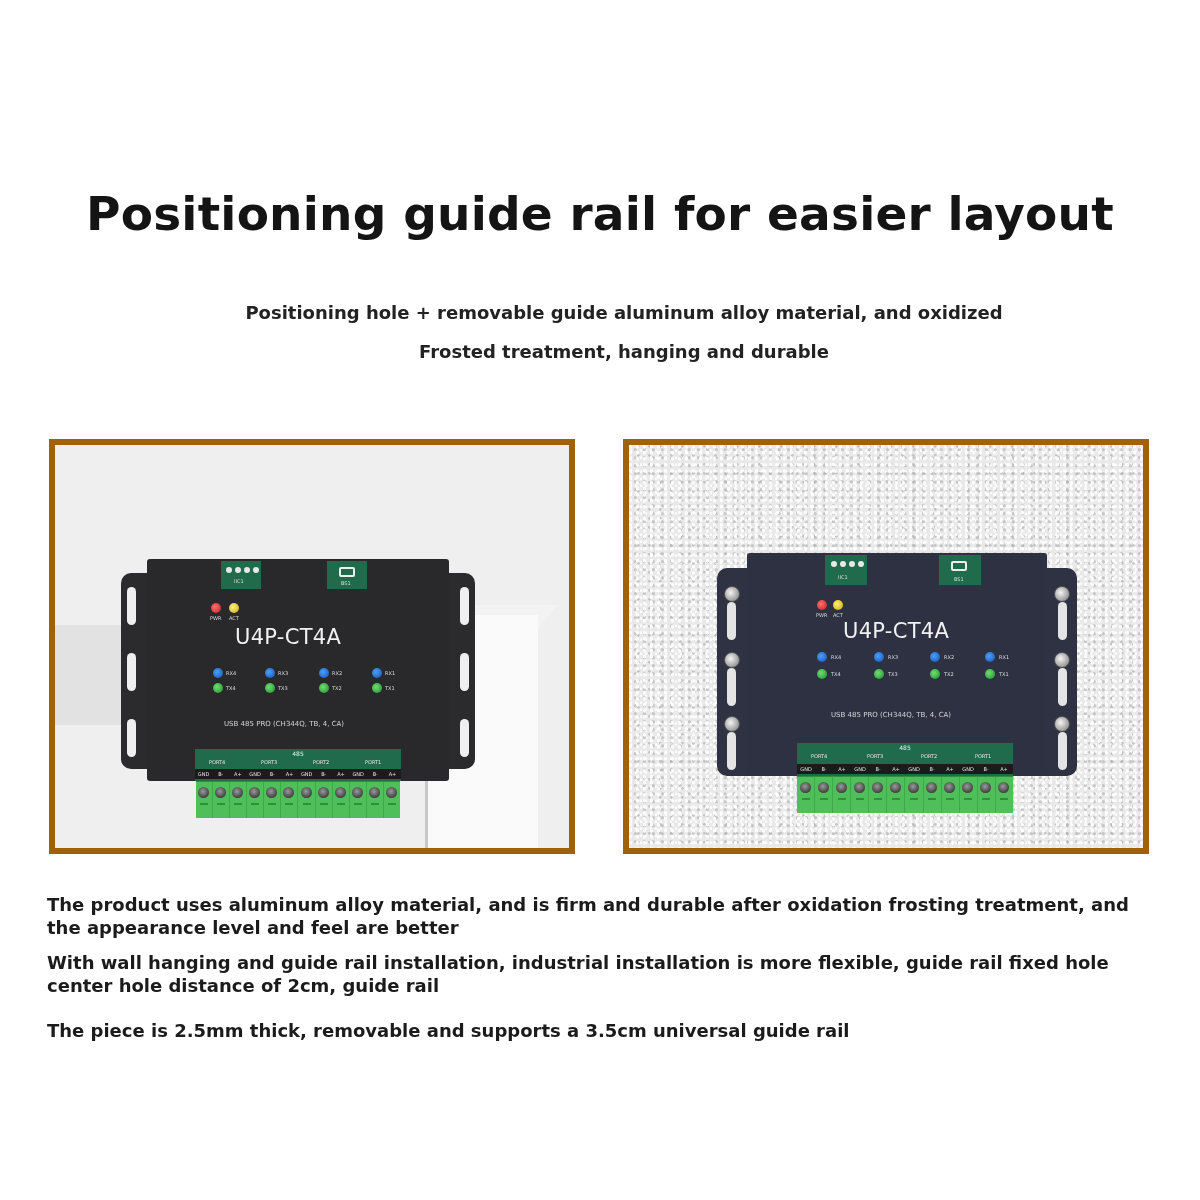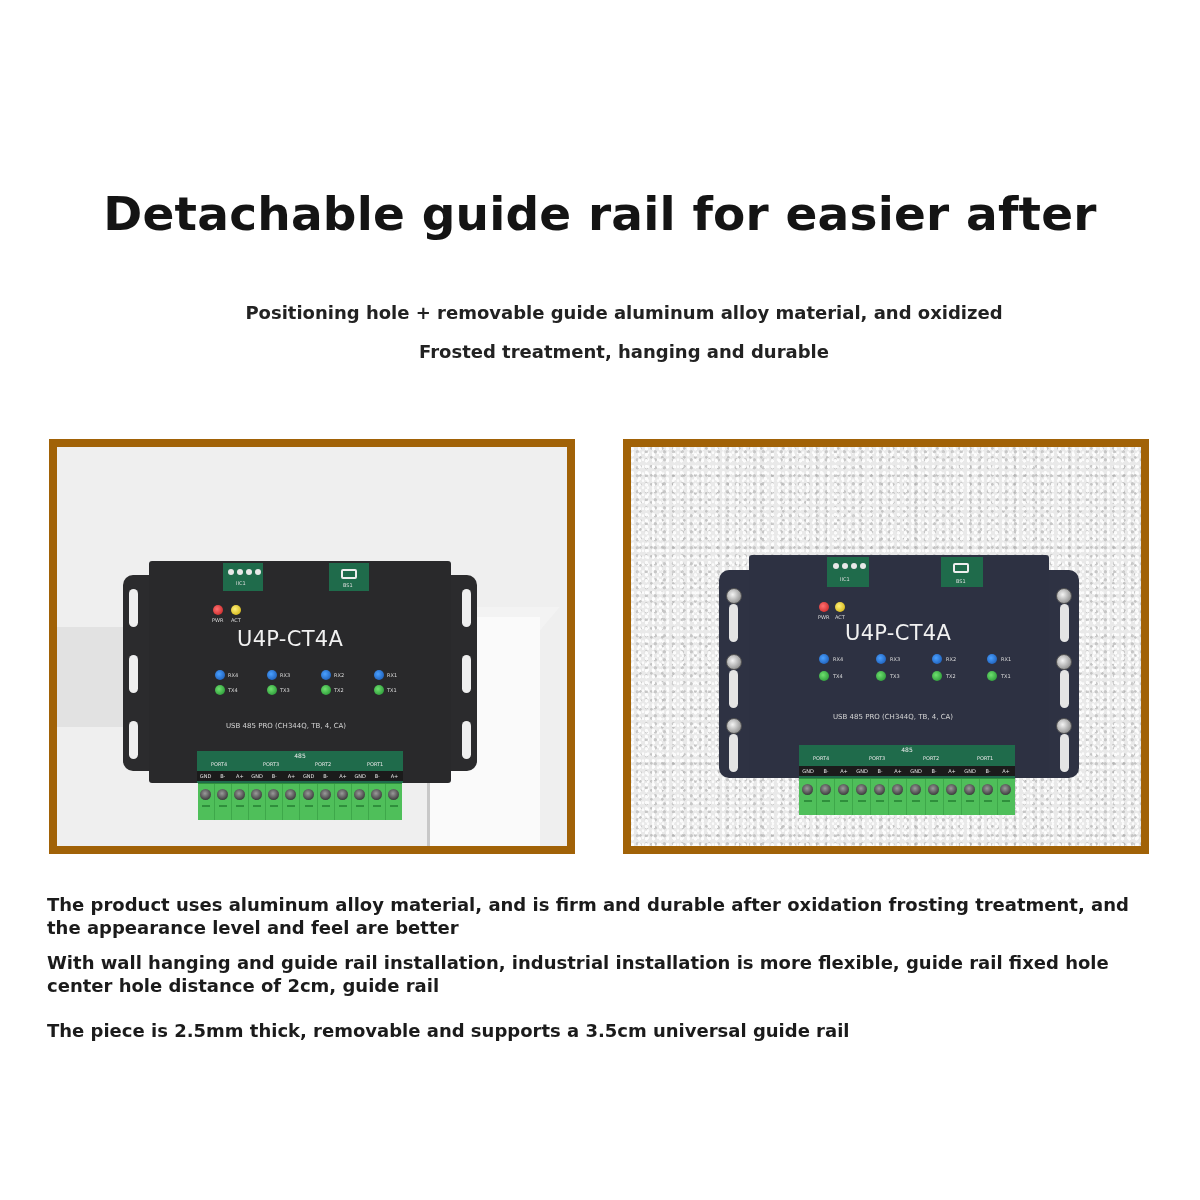--- a/index.html
+++ b/index.html
@@ -108,7 +108,7 @@
 </head>
 <body>
 
-<div class="title">Detachable guide rail for easier after</div>
+<div class="title">Positioning guide rail for easier layout</div>
 <div class="sub sub1">Positioning hole + removable guide aluminum alloy material, and oxidized</div>
 <div class="sub sub2">Frosted treatment, hanging and durable</div>
 

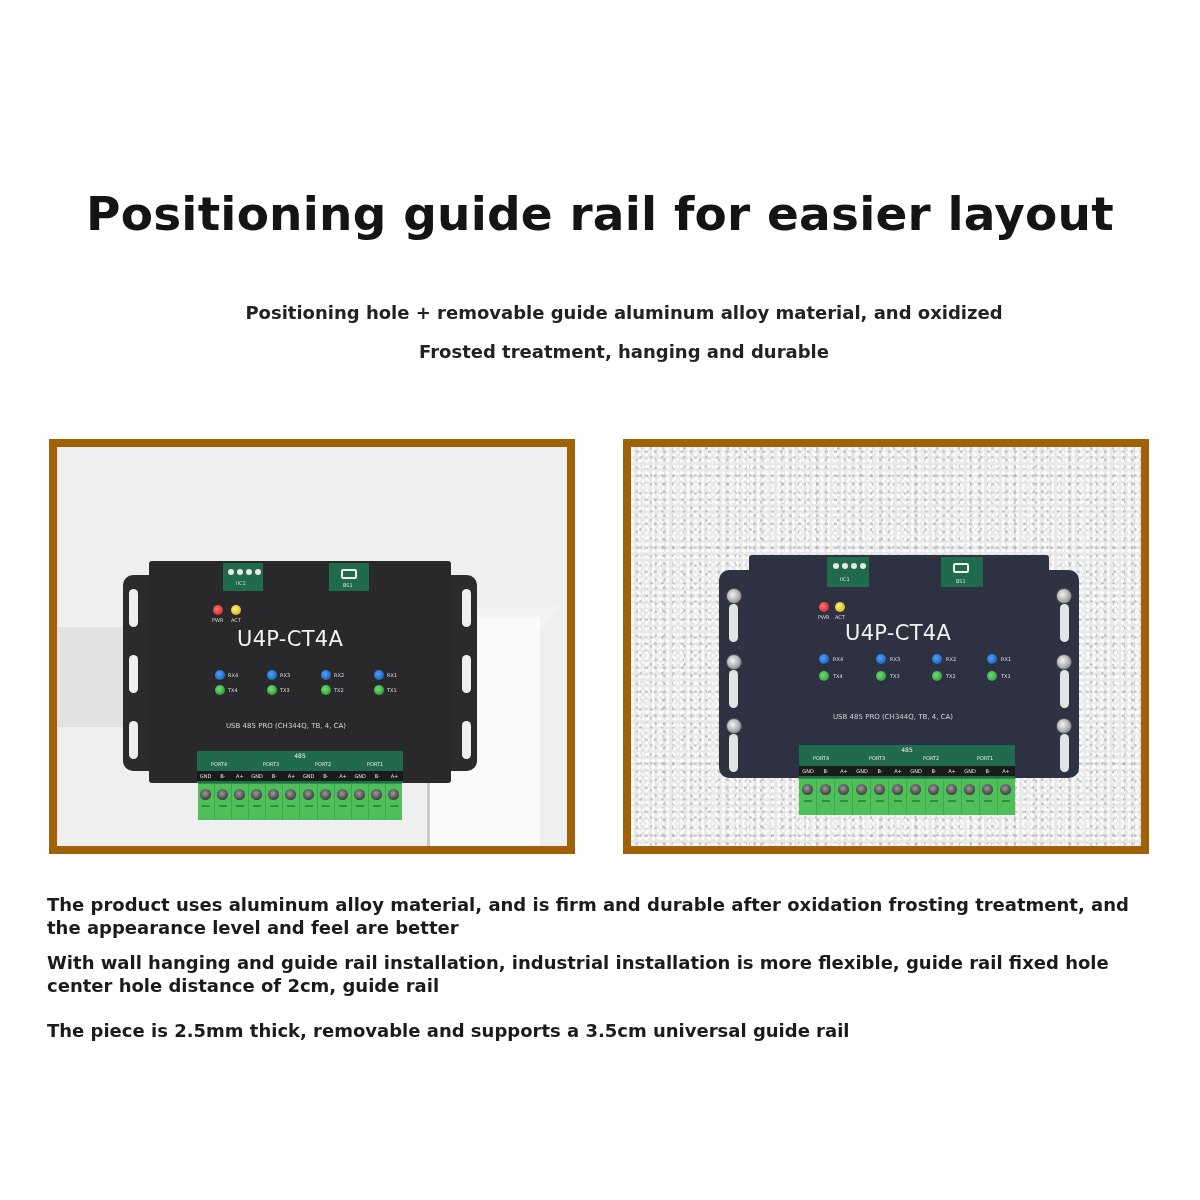--- a/index.html
+++ b/index.html
@@ -20,7 +20,7 @@
 
     .panel {
       position: absolute; top: 439px; width: 526px; height: 415px;
-      border: 8px solid #a16207; box-sizing: border-box; overflow: hidden;
+      border: 6px solid #a16207; box-sizing: border-box; overflow: hidden;
     }
     .panel-left { left: 49px; background: #efefef; }
     .panel-right {

